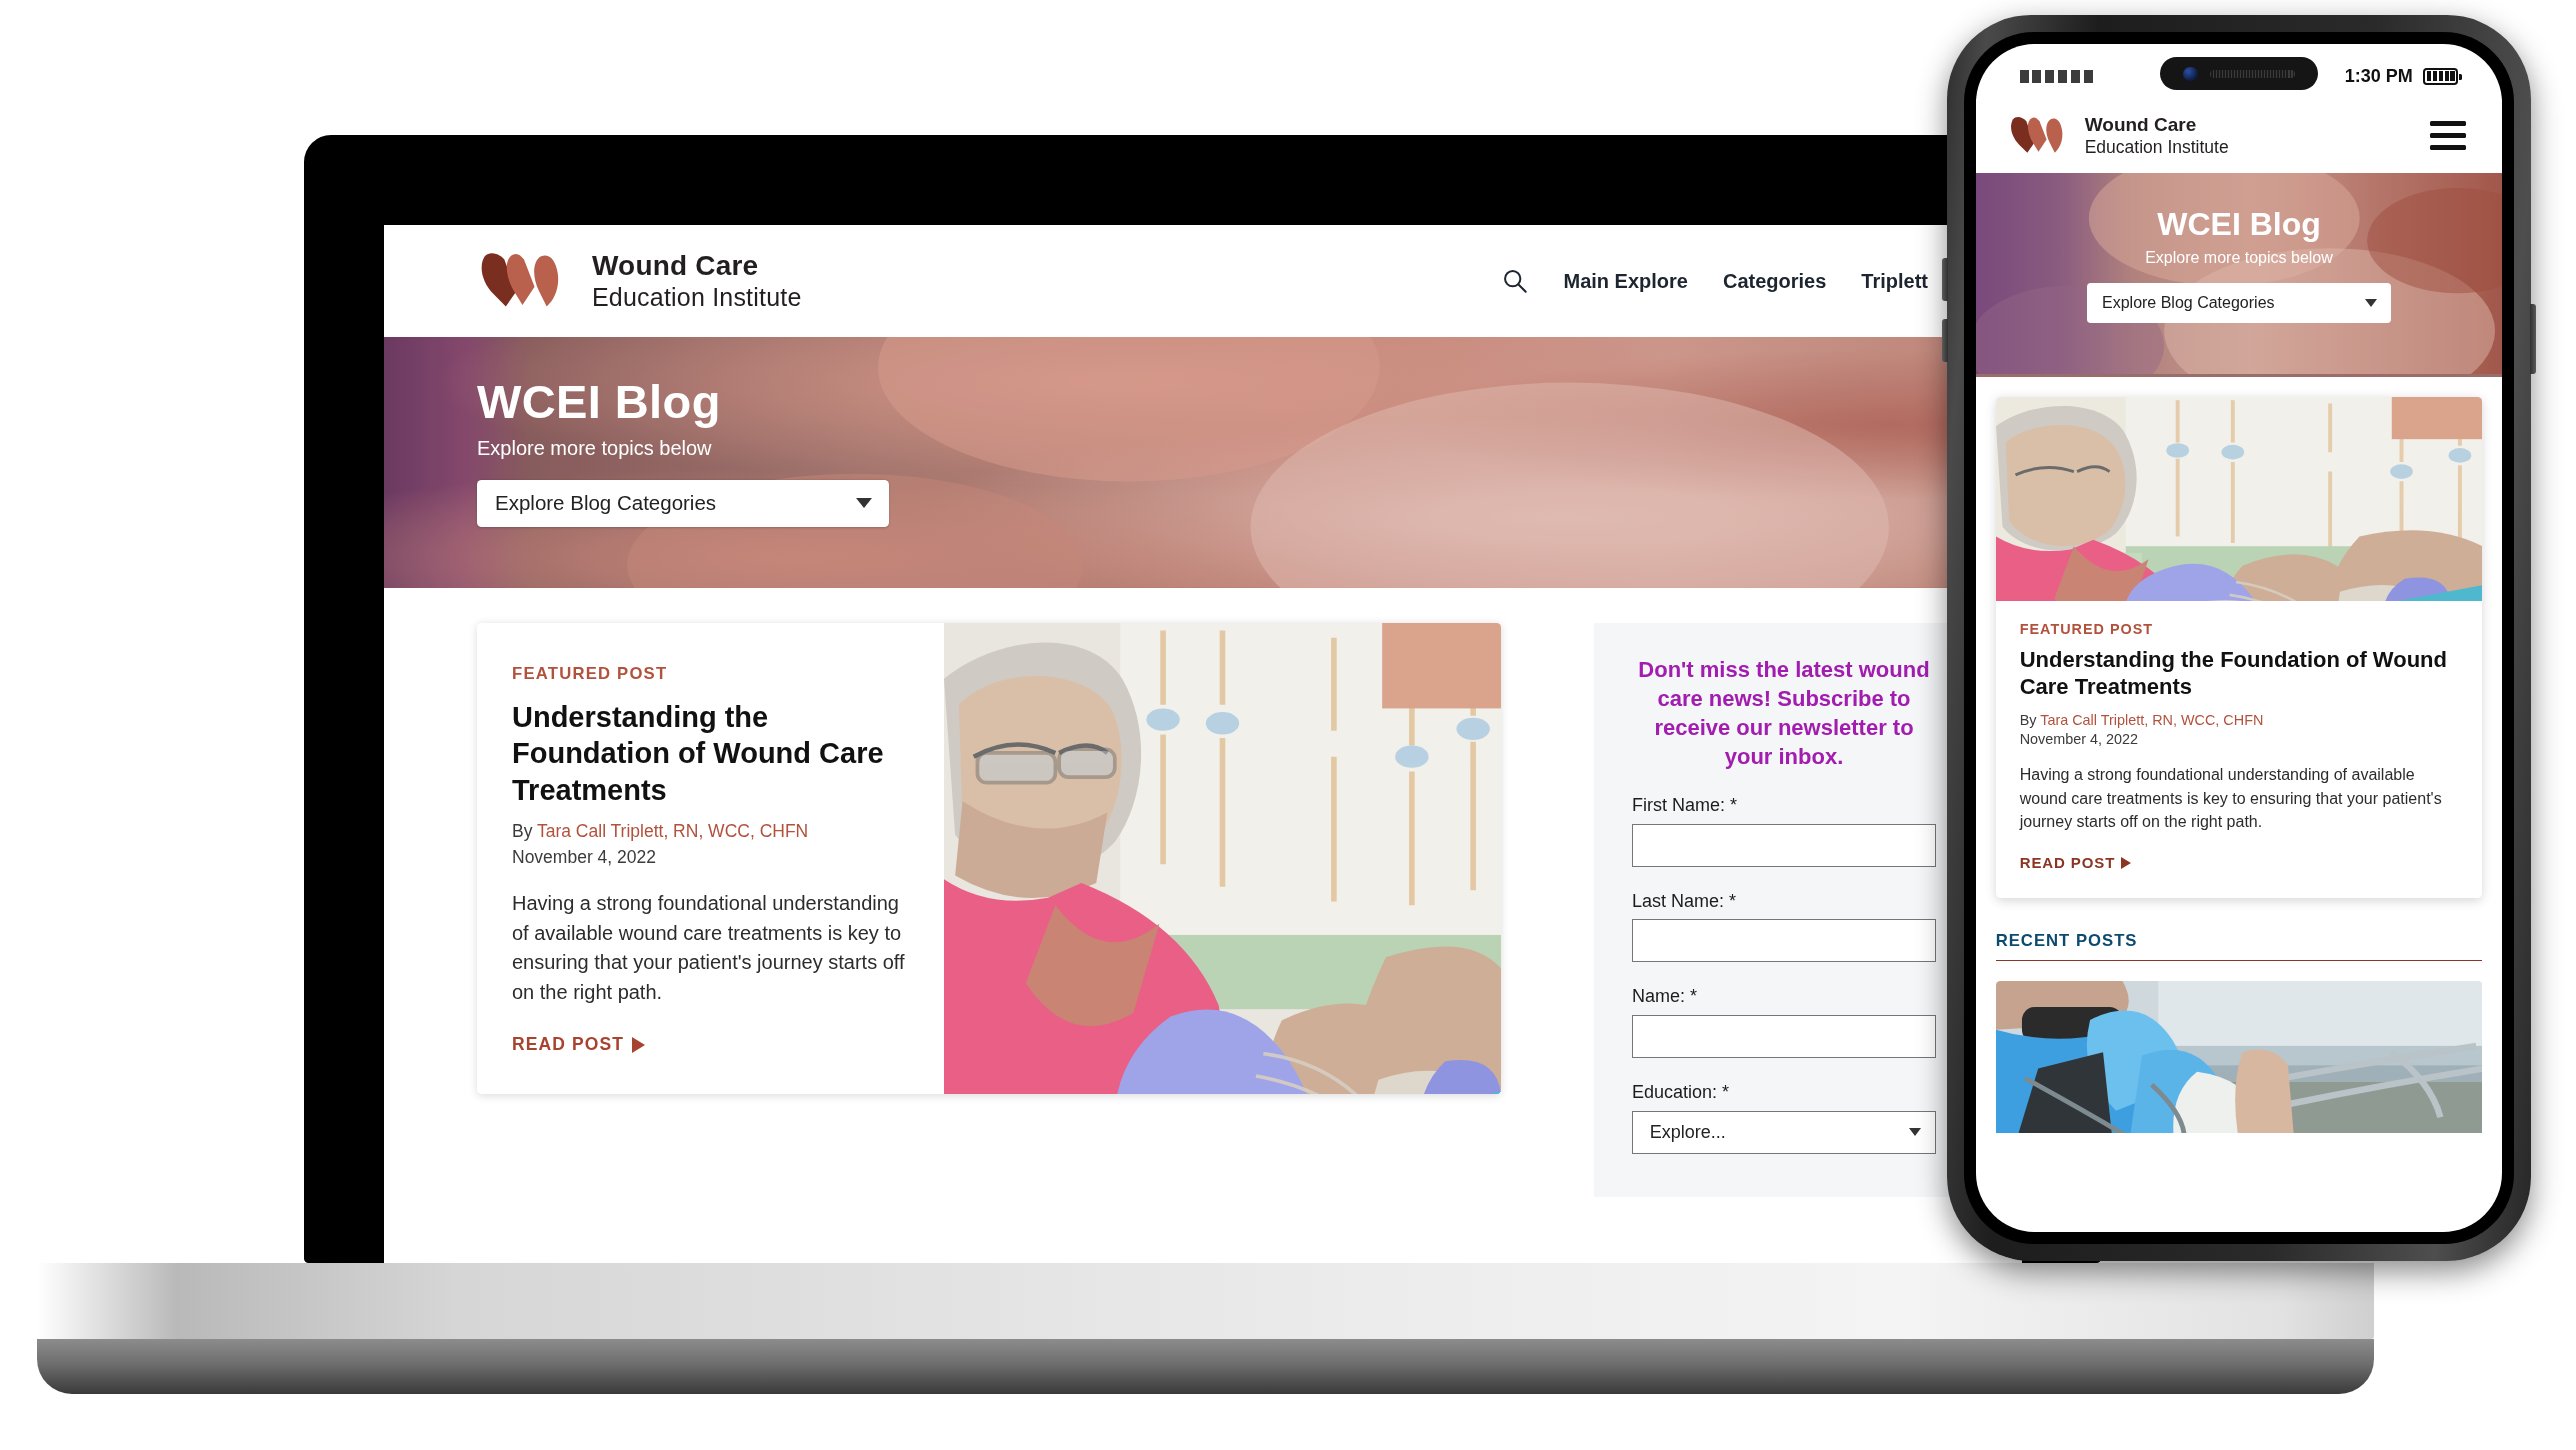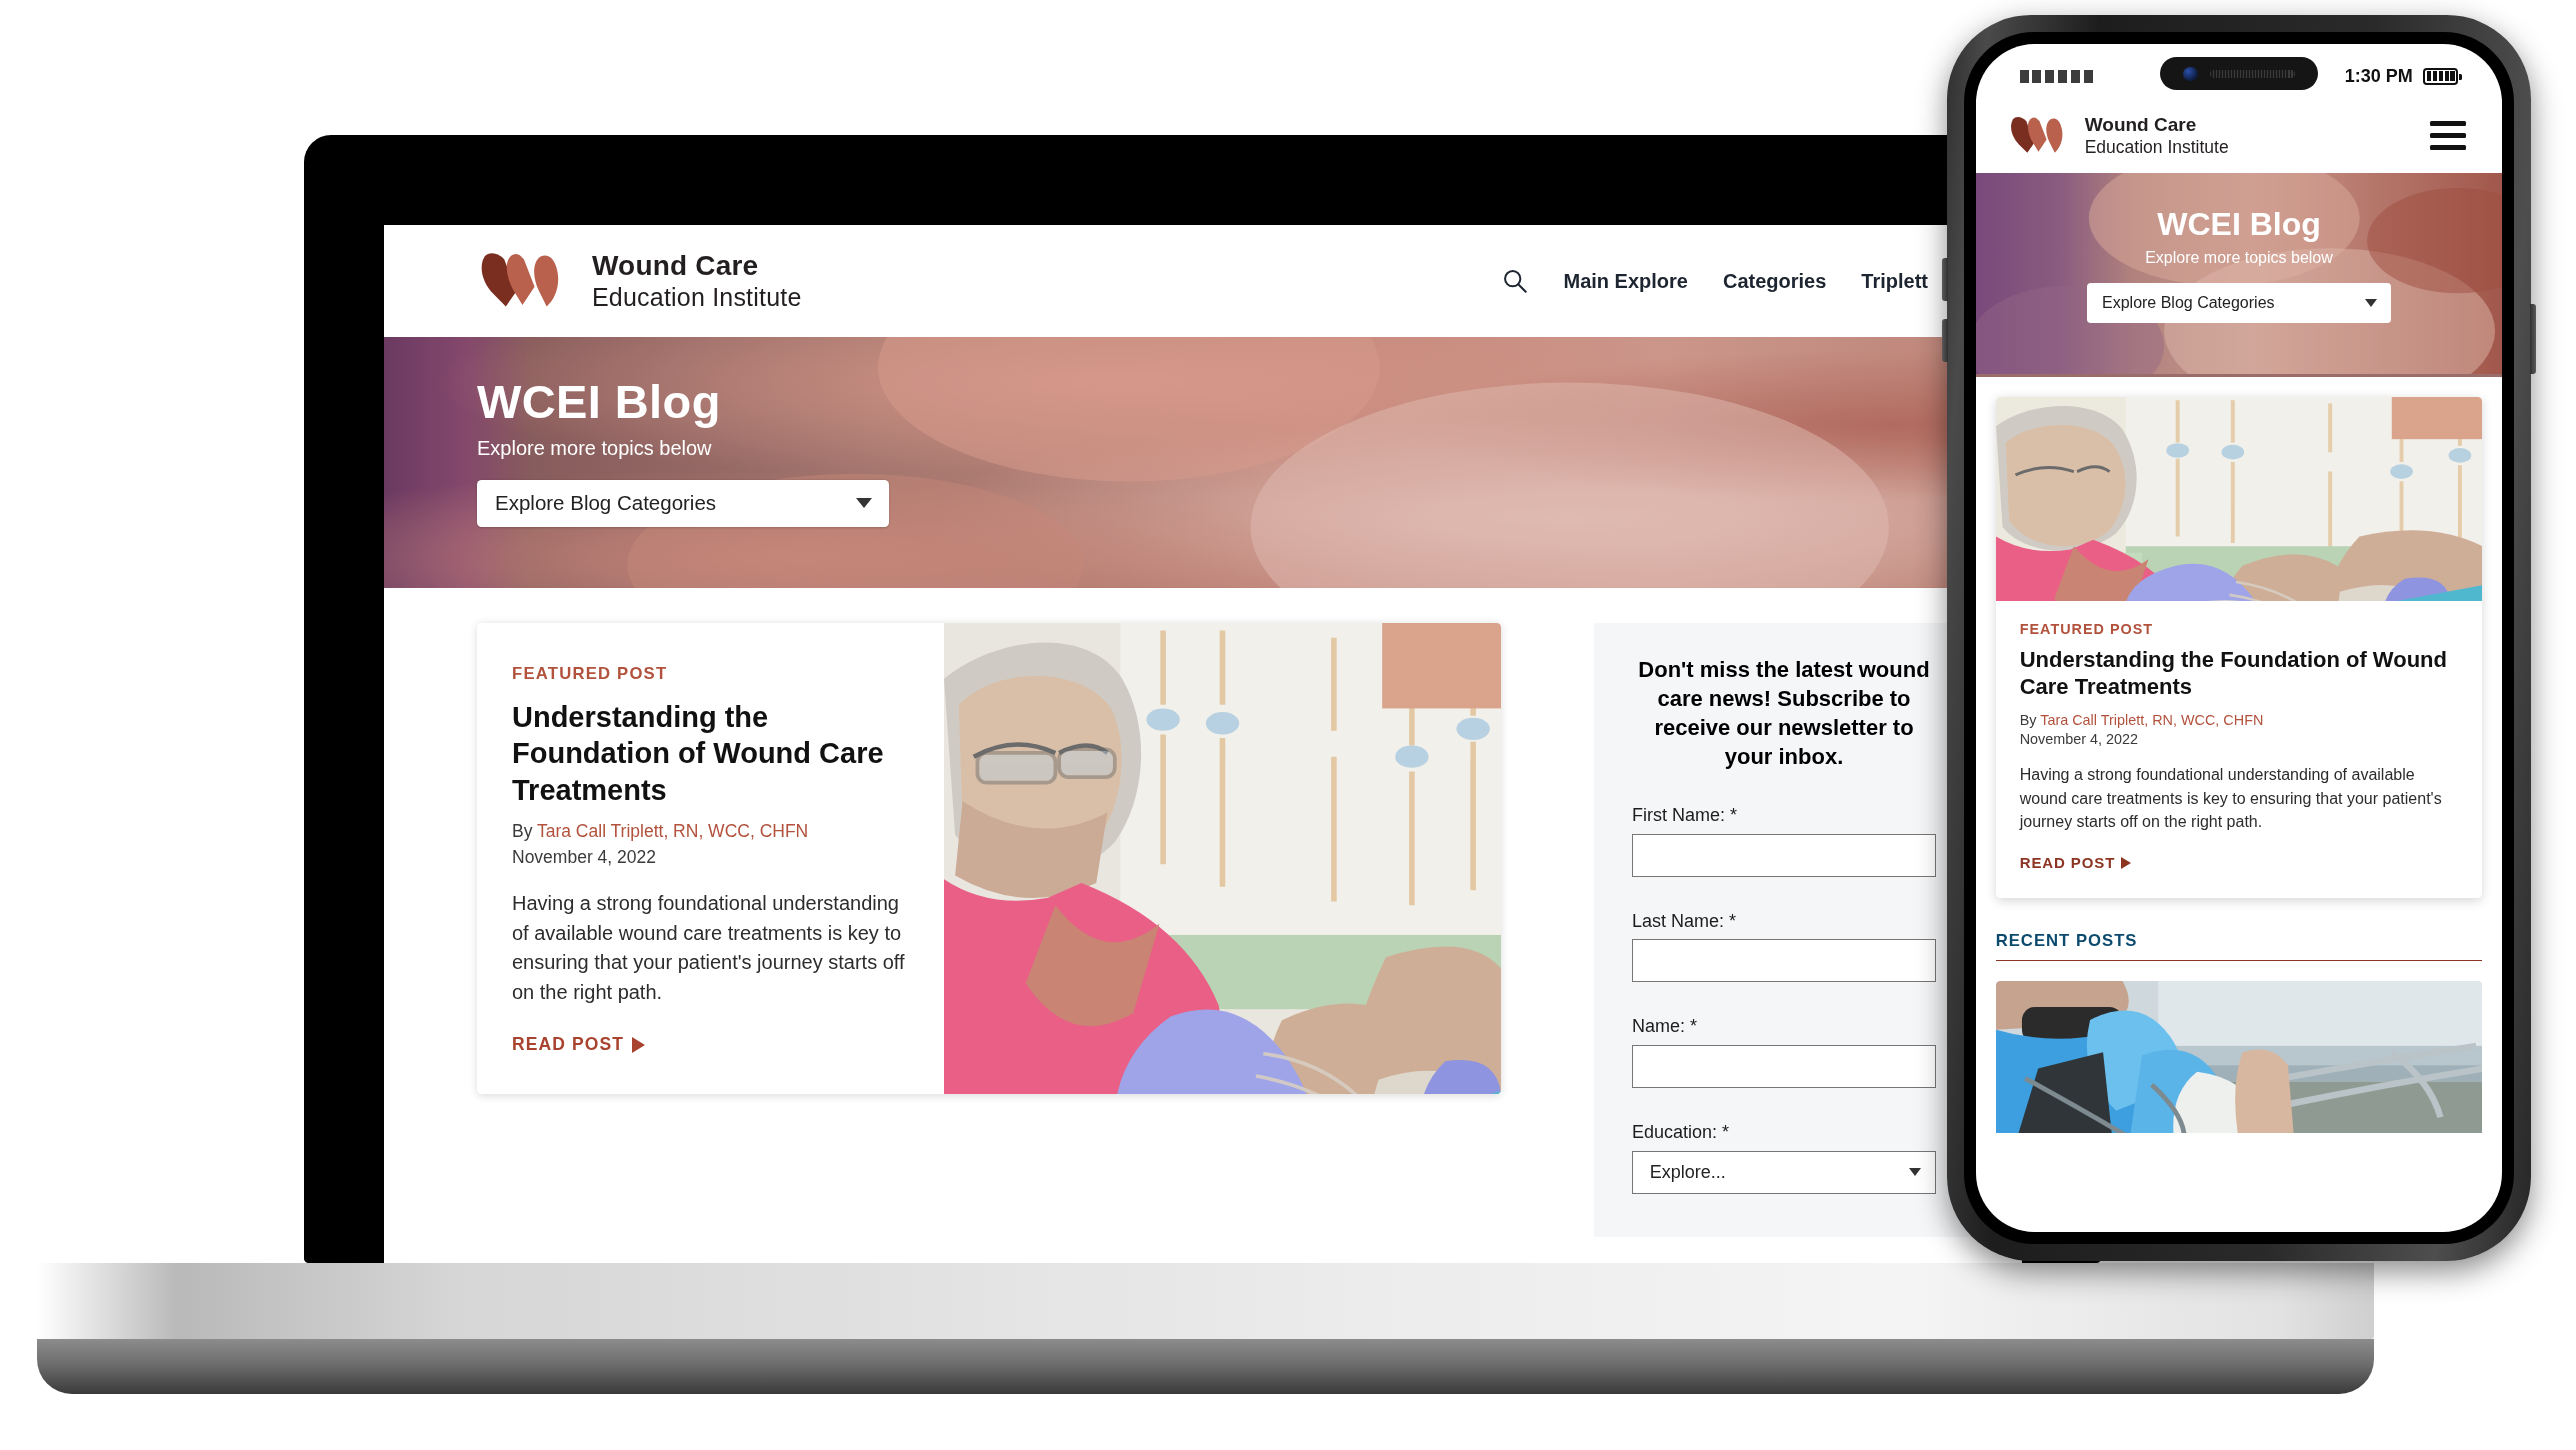--- a/index.html
+++ b/index.html
@@ -87,7 +87,7 @@
 
   .side-col { flex:1; padding: 0 0 0 93px; }
   .newsletter { background:#f4f6f8; padding: 32px 38px 43px 38px; width: 380px; }
-  .nl-title { font-size: 22px; font-weight:700; color:#000000; text-align:center; line-height:1.32; }
+  .nl-title { font-size: 22px; font-weight:700; color:#a21caf; text-align:center; line-height:1.32; }
   .nl-label { font-size: 18px; color:#1c1c1c; margin-top: 34px; }
   .nl-input { margin-top: 7.6px; height: 43px; background:#fff; border: 1.5px solid #767676; width: 100%; }
   .nl-select {

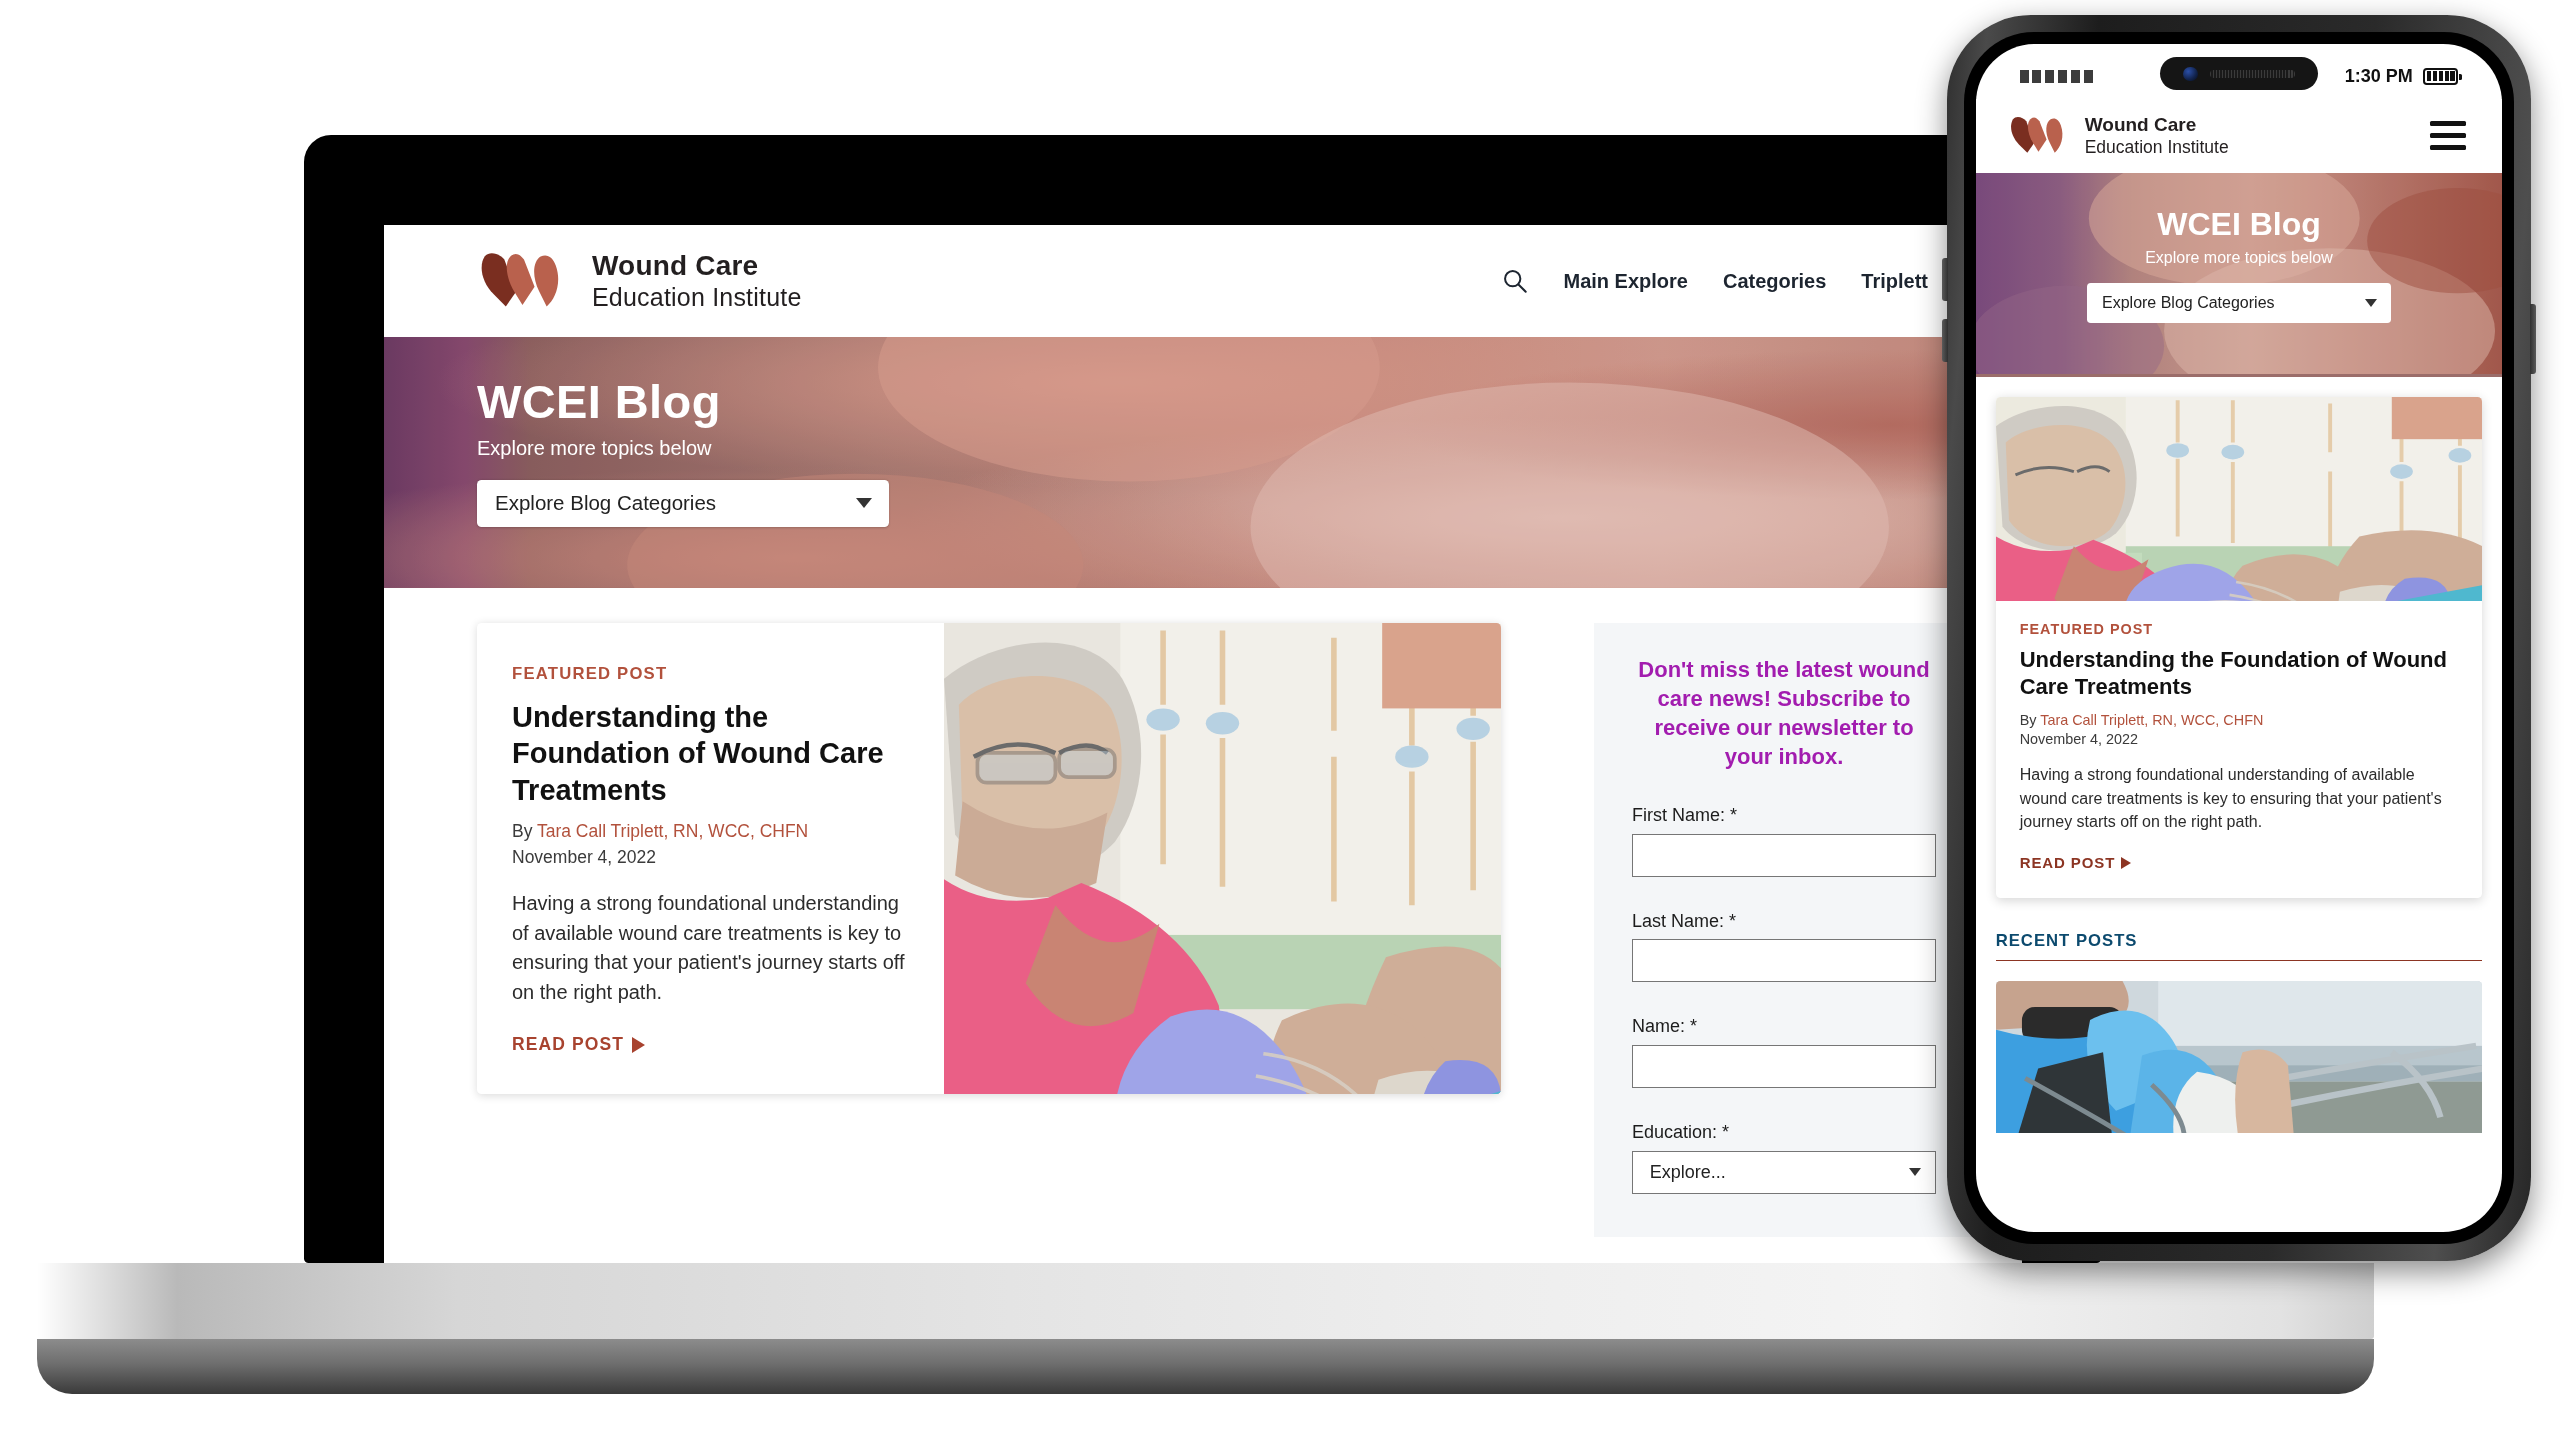--- a/index.html
+++ b/index.html
@@ -88,7 +88,7 @@
   .side-col { flex:1; padding: 0 0 0 93px; }
   .newsletter { background:#f4f6f8; padding: 32px 38px 43px 38px; width: 380px; }
   .nl-title { font-size: 22px; font-weight:700; color:#a21caf; text-align:center; line-height:1.32; }
-  .nl-label { font-size: 18px; color:#1c1c1c; margin-top: 34px; }
+  .nl-label { font-size: 18px; color:#1c1c1c; margin-top: 24px; }
   .nl-input { margin-top: 7.6px; height: 43px; background:#fff; border: 1.5px solid #767676; width: 100%; }
   .nl-select {
     margin-top: 7.6px; height: 43px; background:#fff; border:1.5px solid #767676; width:100%;

